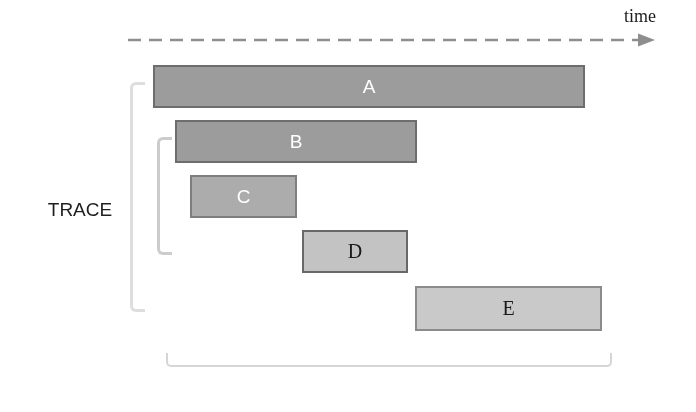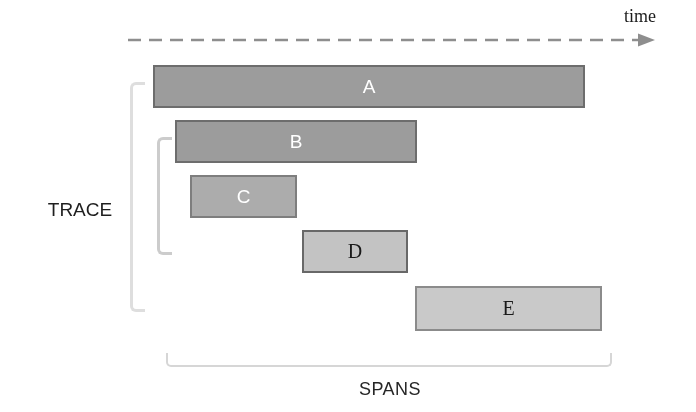--- a/index.html
+++ b/index.html
@@ -98,7 +98,6 @@
   <div class="spans-bracket"></div>
 
   <div class="trace-label">TRACE</div>
-  <div class="spans-label">SPANS</div>
 
 </div>
 

